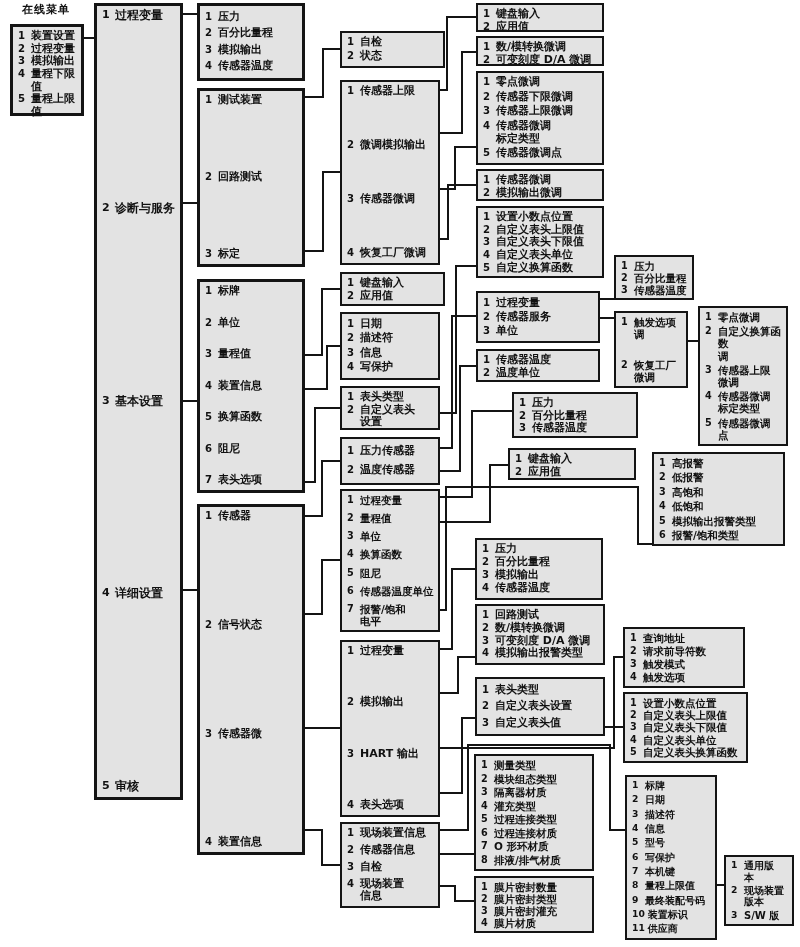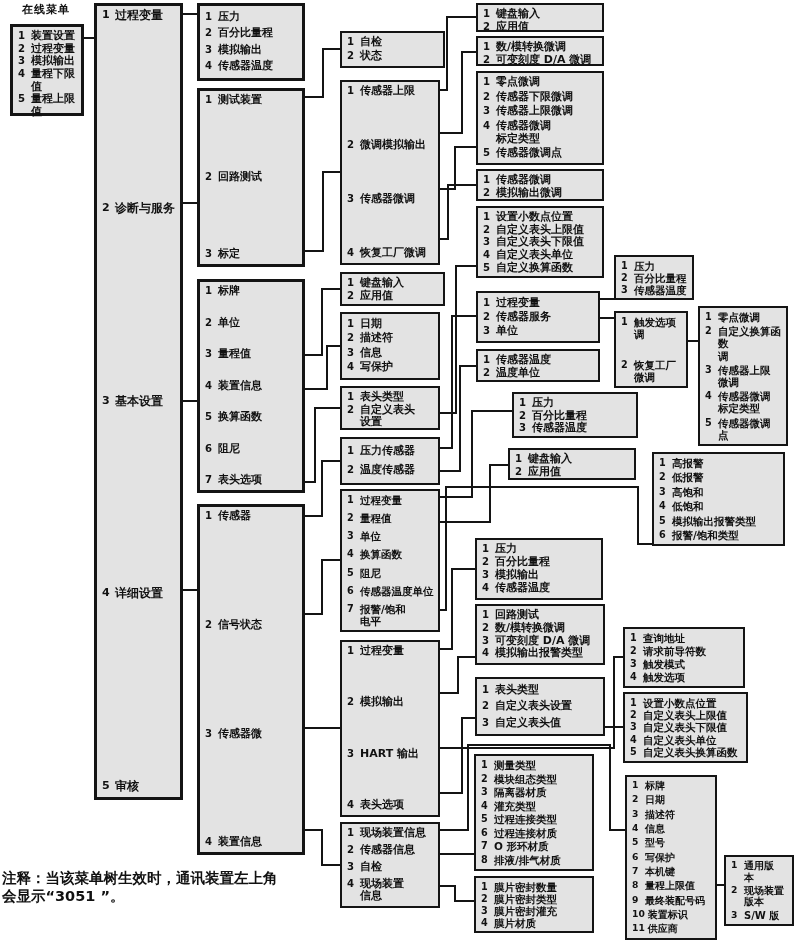--- a/index.html
+++ b/index.html
@@ -741,10 +741,6 @@
       </div>
     </div>
 
-  <div class="note">
-    <span>注释：当该菜单树生效时，通讯装置左上角</span><br>
-    <span>会显示“3051 ”。</span>
-  </div>
 
 </div>
 

